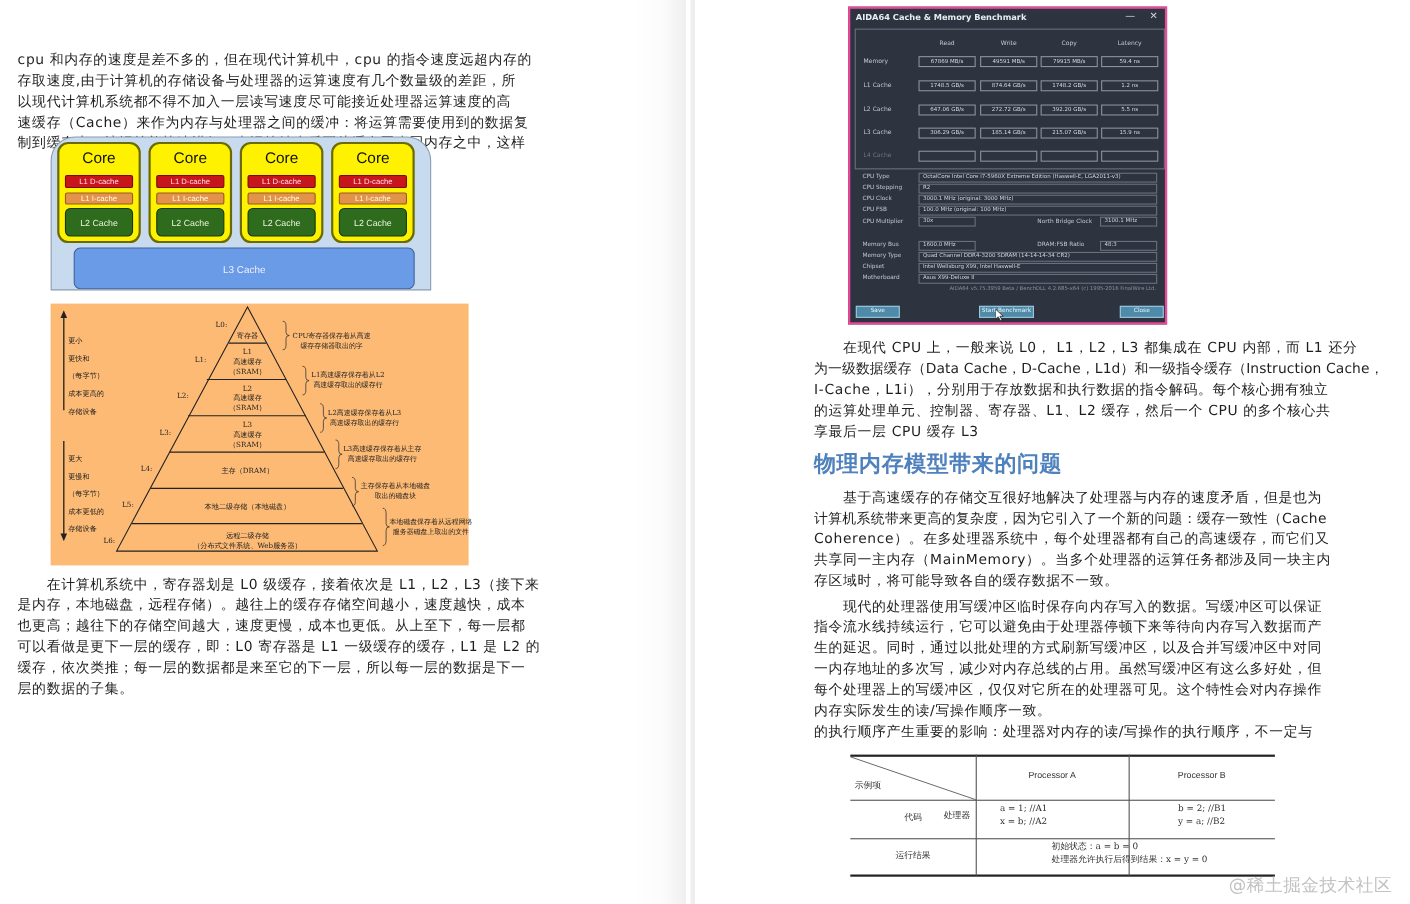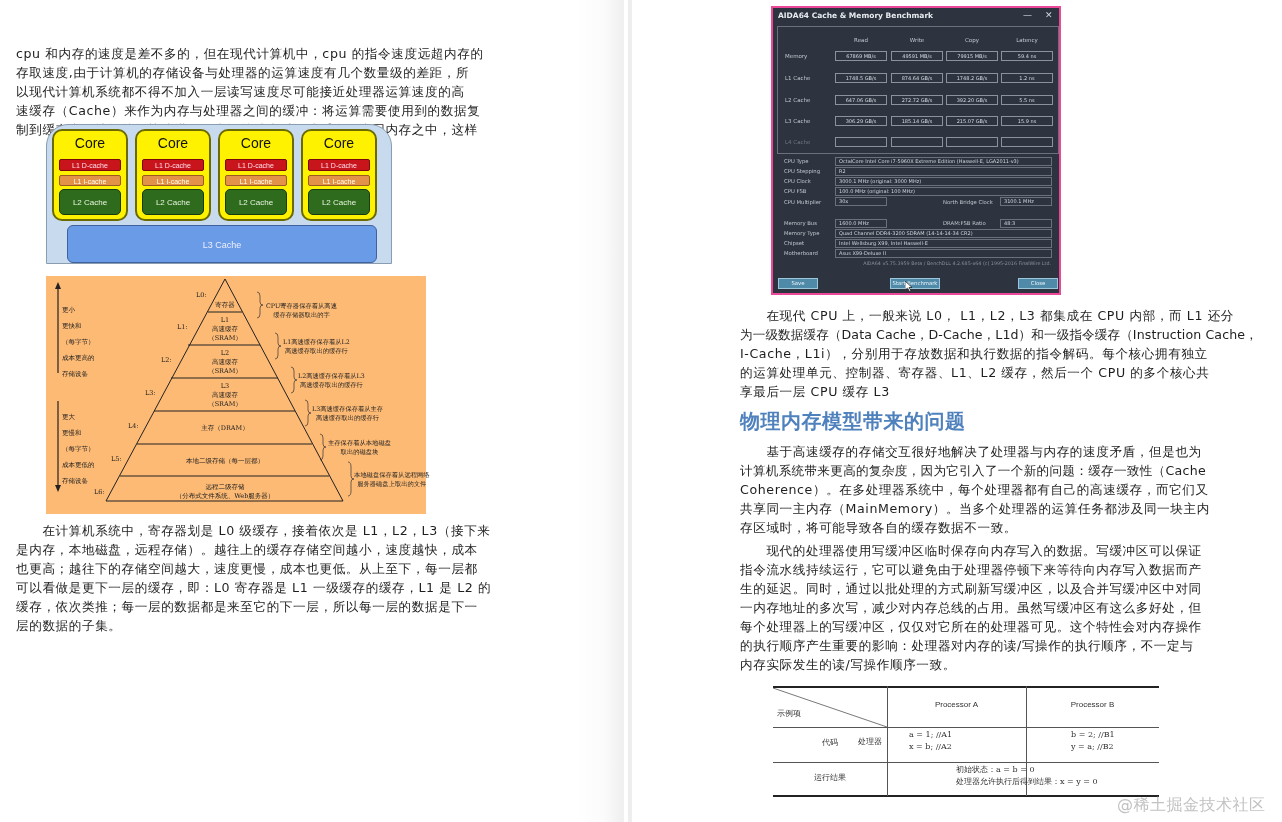--- a/index.html
+++ b/index.html
@@ -149,7 +149,7 @@
         <div>（SRAM）</div>
     </div>
     <div class="py-txt" style="left:120px; top:148px; width:118px;"><span>主存（DRAM）</span></div>
-    <div class="py-txt" style="left:100px; top:181px; width:158px;"><span>本地二级存储（每一层都）</span></div>
+    <div class="py-txt" style="left:100px; top:181px; width:158px;"><span>本地二级存储（本地磁盘）</span></div>
     <div class="py-txt" style="left:90px; top:207px; width:178px;">
       <div>远程二级存储</div>
         <div>（分布式文件系统、Web服务器）</div>

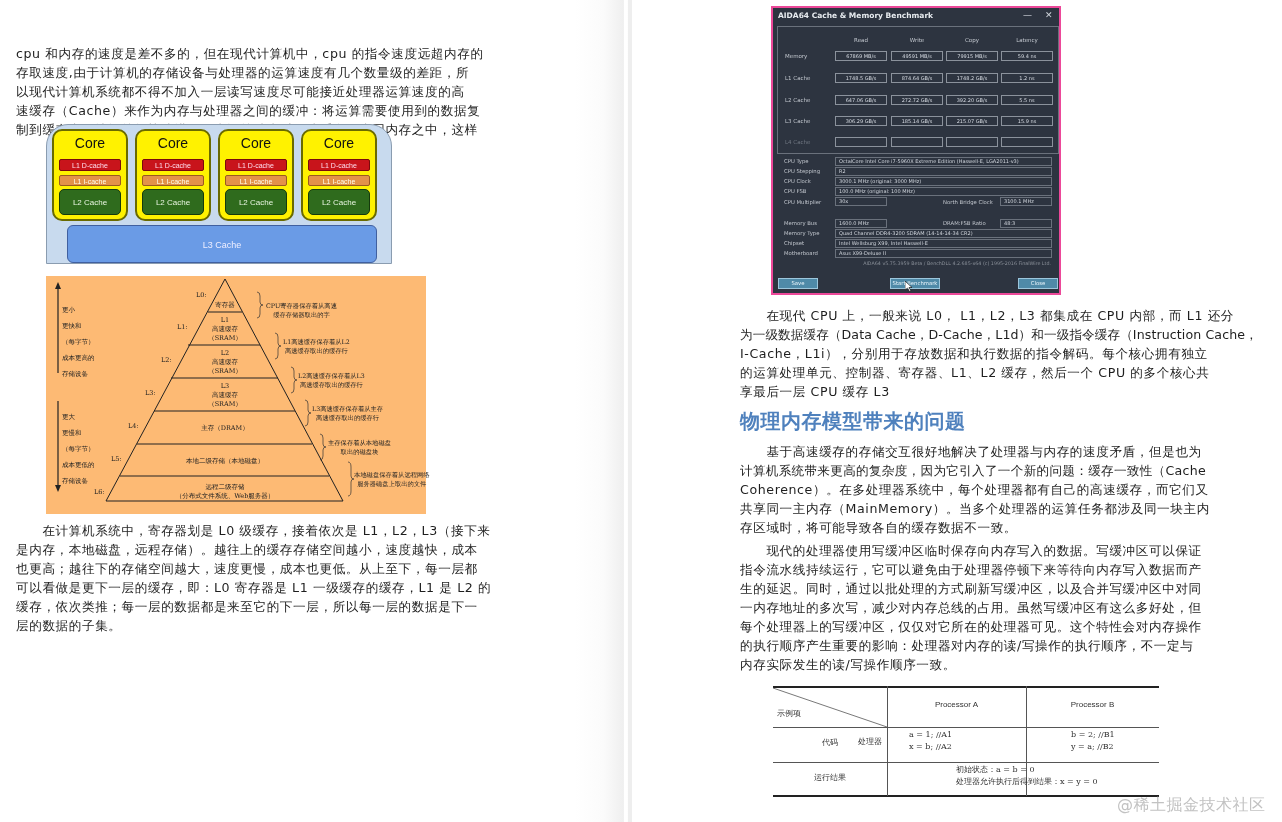--- a/index.html
+++ b/index.html
@@ -311,8 +311,8 @@
   <span class="ln">生的延迟。同时，通过以批处理的方式刷新写缓冲区，以及合并写缓冲区中对同</span>
   <span class="ln">一内存地址的多次写，减少对内存总线的占用。虽然写缓冲区有这么多好处，但</span>
   <span class="ln">每个处理器上的写缓冲区，仅仅对它所在的处理器可见。这个特性会对内存操作</span>
+  <span class="ln">内存实际发生的读/写操作顺序一致。</span>
   <span class="ln">的执行顺序产生重要的影响：处理器对内存的读/写操作的执行顺序，不一定与</span>
-  <span class="ln">内存实际发生的读/写操作顺序一致。</span>
 </div>
 
 <div id="mem-table">

